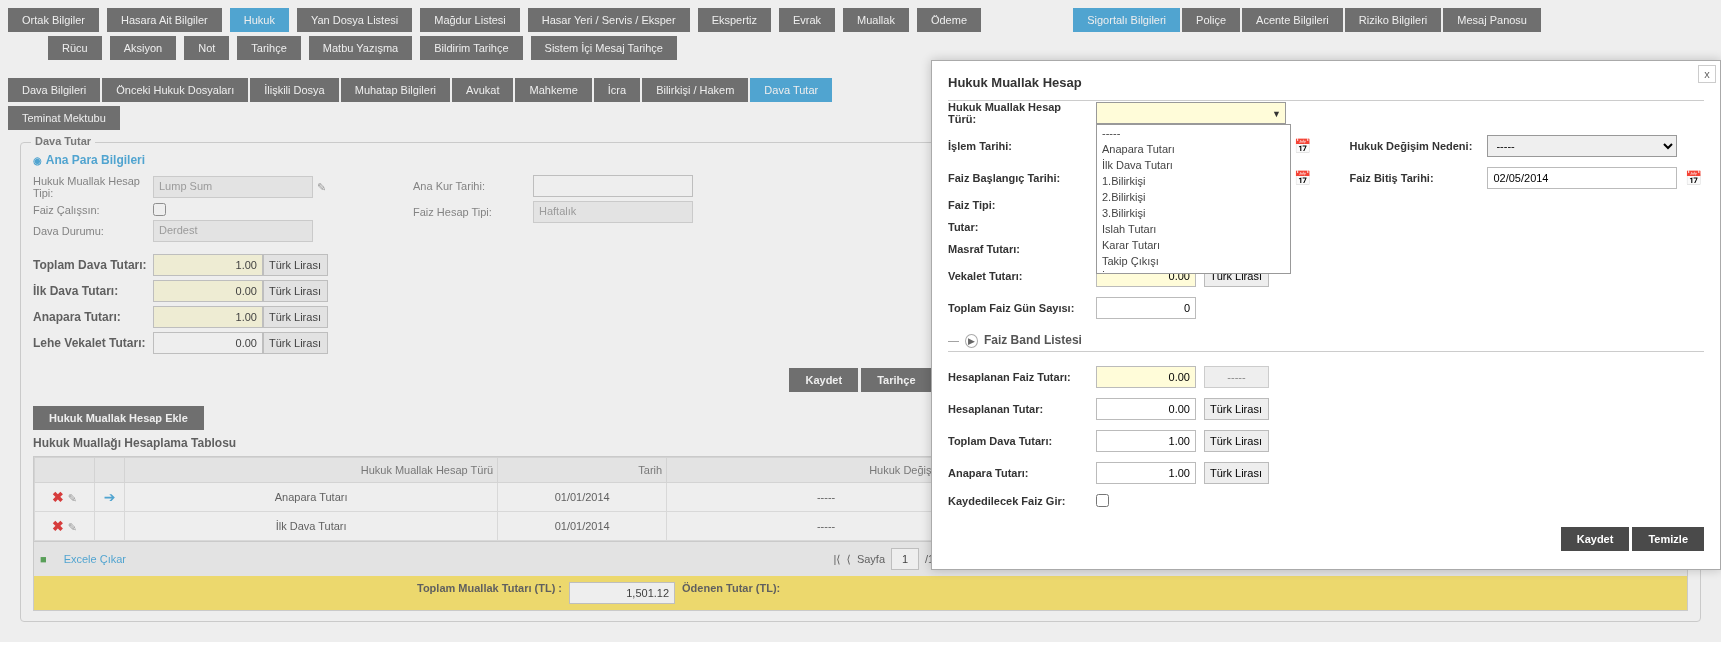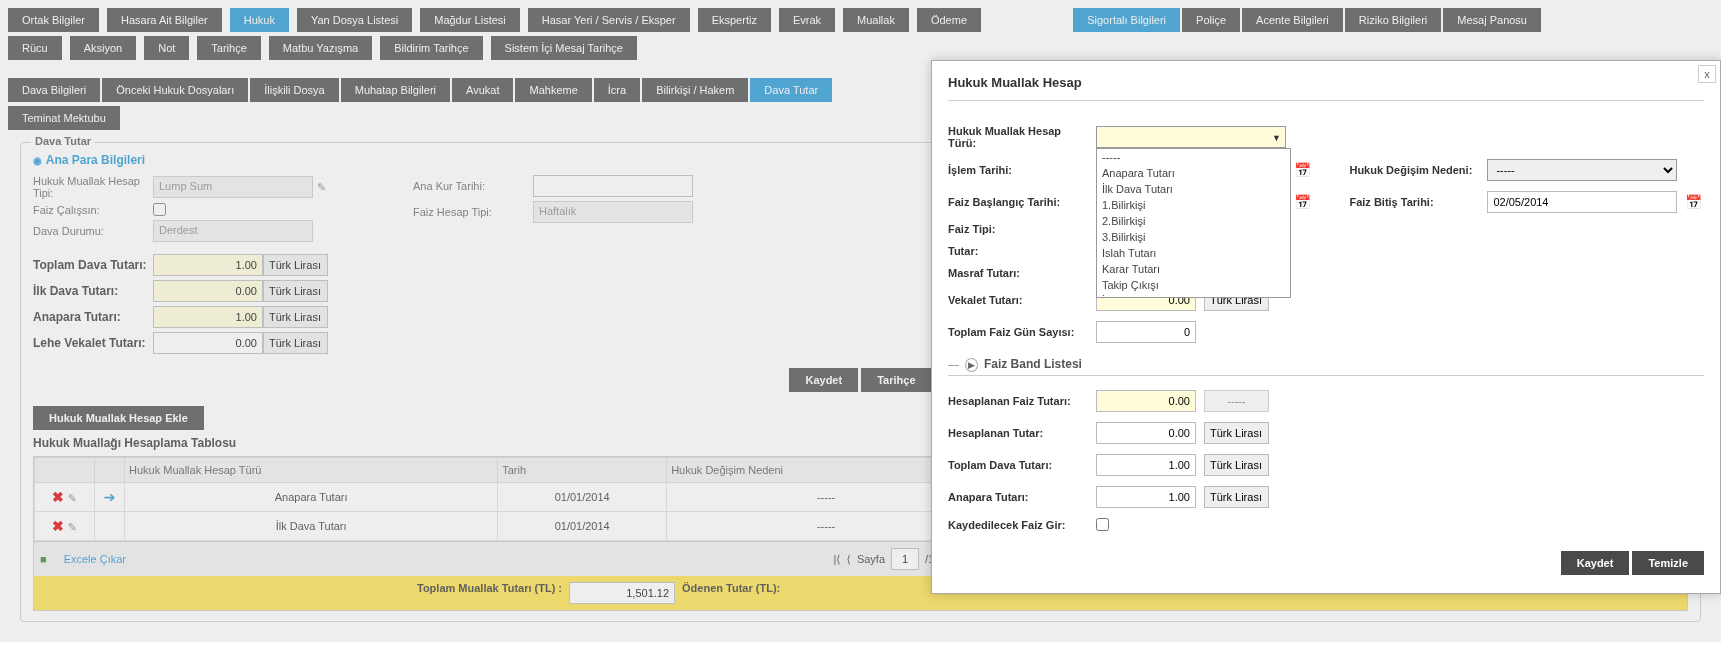--- a/index.html
+++ b/index.html
@@ -8,7 +8,7 @@
     .overlay { position: absolute; top: 0; left: 0; right: 0; bottom: 0; background: rgba(200,200,200,0.3); z-index: 5; }
     
     .top-tabs-row { display: flex; gap: 8px; padding: 8px 8px 2px 8px; flex-wrap: wrap; }
-    .top-tabs-row.row2 { padding-top: 2px; }
+    .top-tabs-row.row2 { padding-top: 2px; margin-left: 40px; }
     .tab-btn { background: #4a4a4a; color: #fff; border: none; padding: 6px 14px; font-size: 11px; cursor: pointer; }
     .tab-btn.active { background: #1e95d4; }
     

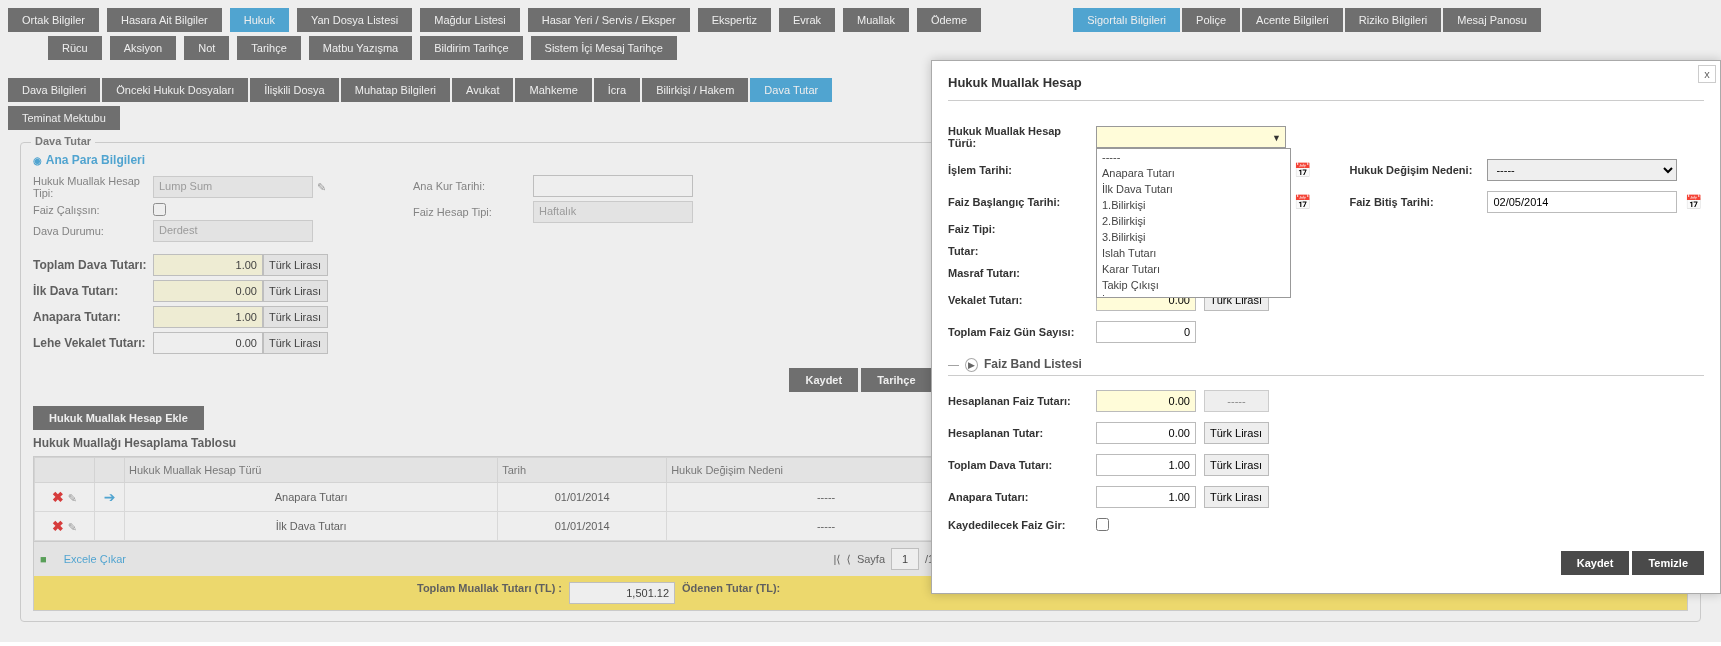--- a/index.html
+++ b/index.html
@@ -55,7 +55,7 @@
     .modal { position: absolute; top: 60px; right: 0; width: 790px; background: #fff; border: 1px solid #aaa; z-index: 10; box-shadow: 0 0 10px rgba(0,0,0,0.2); }
     .modal-close { position: absolute; top: 4px; right: 4px; width: 18px; height: 18px; border: 1px solid #ccc; background: #fff; font-size: 11px; cursor: pointer; color: #666; }
     .modal-body { padding: 14px 16px; }
-    .modal-title { font-weight: bold; font-size: 13px; color: #333; border-bottom: 1px solid #ccc; padding-bottom: 10px; margin-bottom: 24px; }
+    .modal-title { font-weight: bold; font-size: 13px; color: #333; border-bottom: 1px solid #ccc; padding-bottom: 10px; margin-bottom: 0; }
     
     .modal-row { display: flex; align-items: center; margin-bottom: 10px; gap: 8px; }
     .modal-label { width: 140px; font-weight: bold; font-size: 11px; color: #333; }

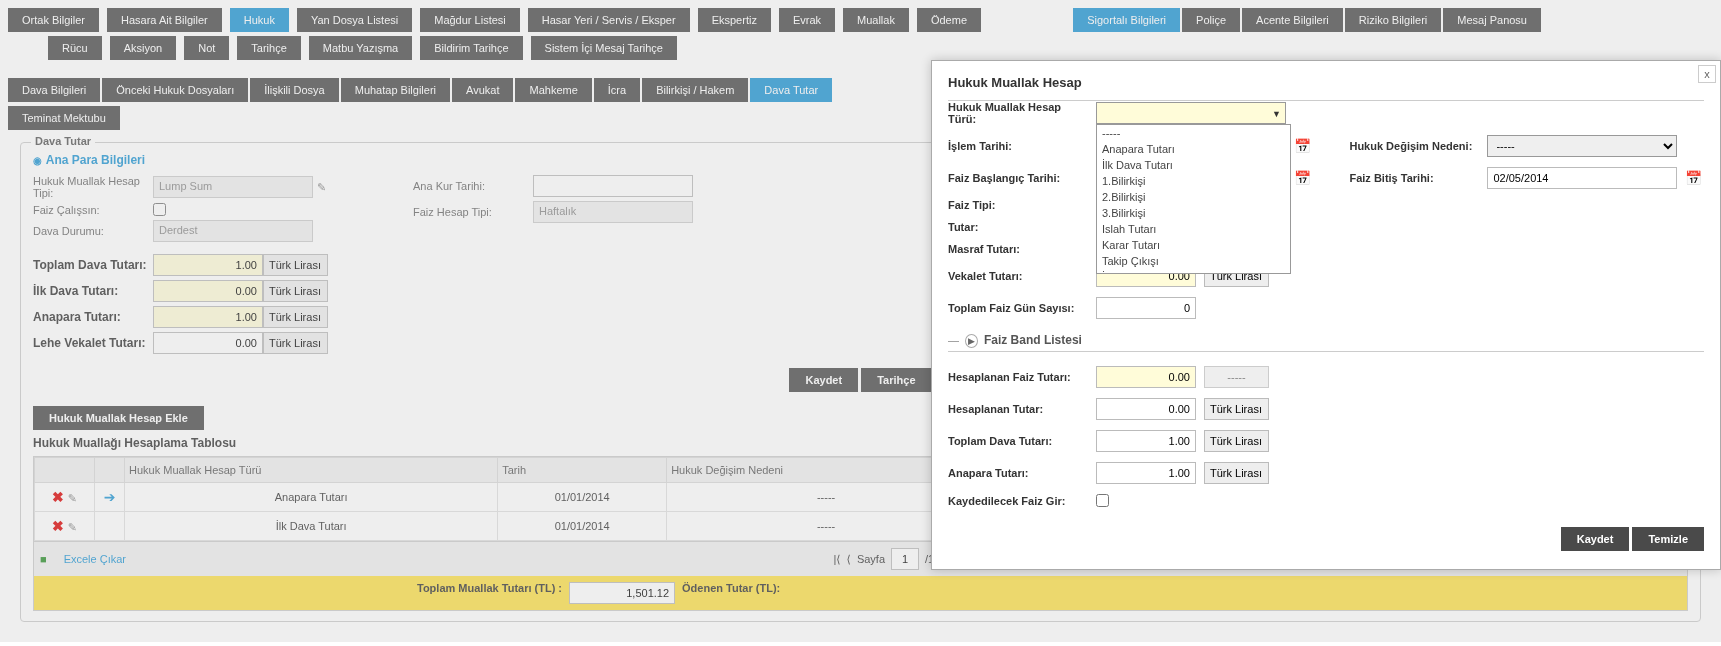--- a/index.html
+++ b/index.html
@@ -40,7 +40,7 @@
     .table-container { border: 1px solid #ccc; background: #fafafa; }
     .table-title { font-weight: bold; font-size: 12px; padding: 6px 0; color: #333; }
     table { width: 100%; border-collapse: collapse; font-size: 11px; }
-    th { background: #f0f0f0; border: 1px solid #d8d8d8; padding: 6px 4px; font-weight: normal; color: #555; text-align: left; margin-top: 10px; }
+    th { background: #f0f0f0; border: 1px solid #d8d8d8; padding: 6px 4px; font-weight: normal; color: #555; text-align: right; margin-top: 10px; }
     td { border: 1px solid #e0e0e0; padding: 6px 4px; text-align: center; background: #fff; }
     
     .table-footer { display: flex; align-items: center; gap: 6px; padding: 6px; background: #f0f0f0; border-top: 1px solid #ccc; font-size: 11px; }

